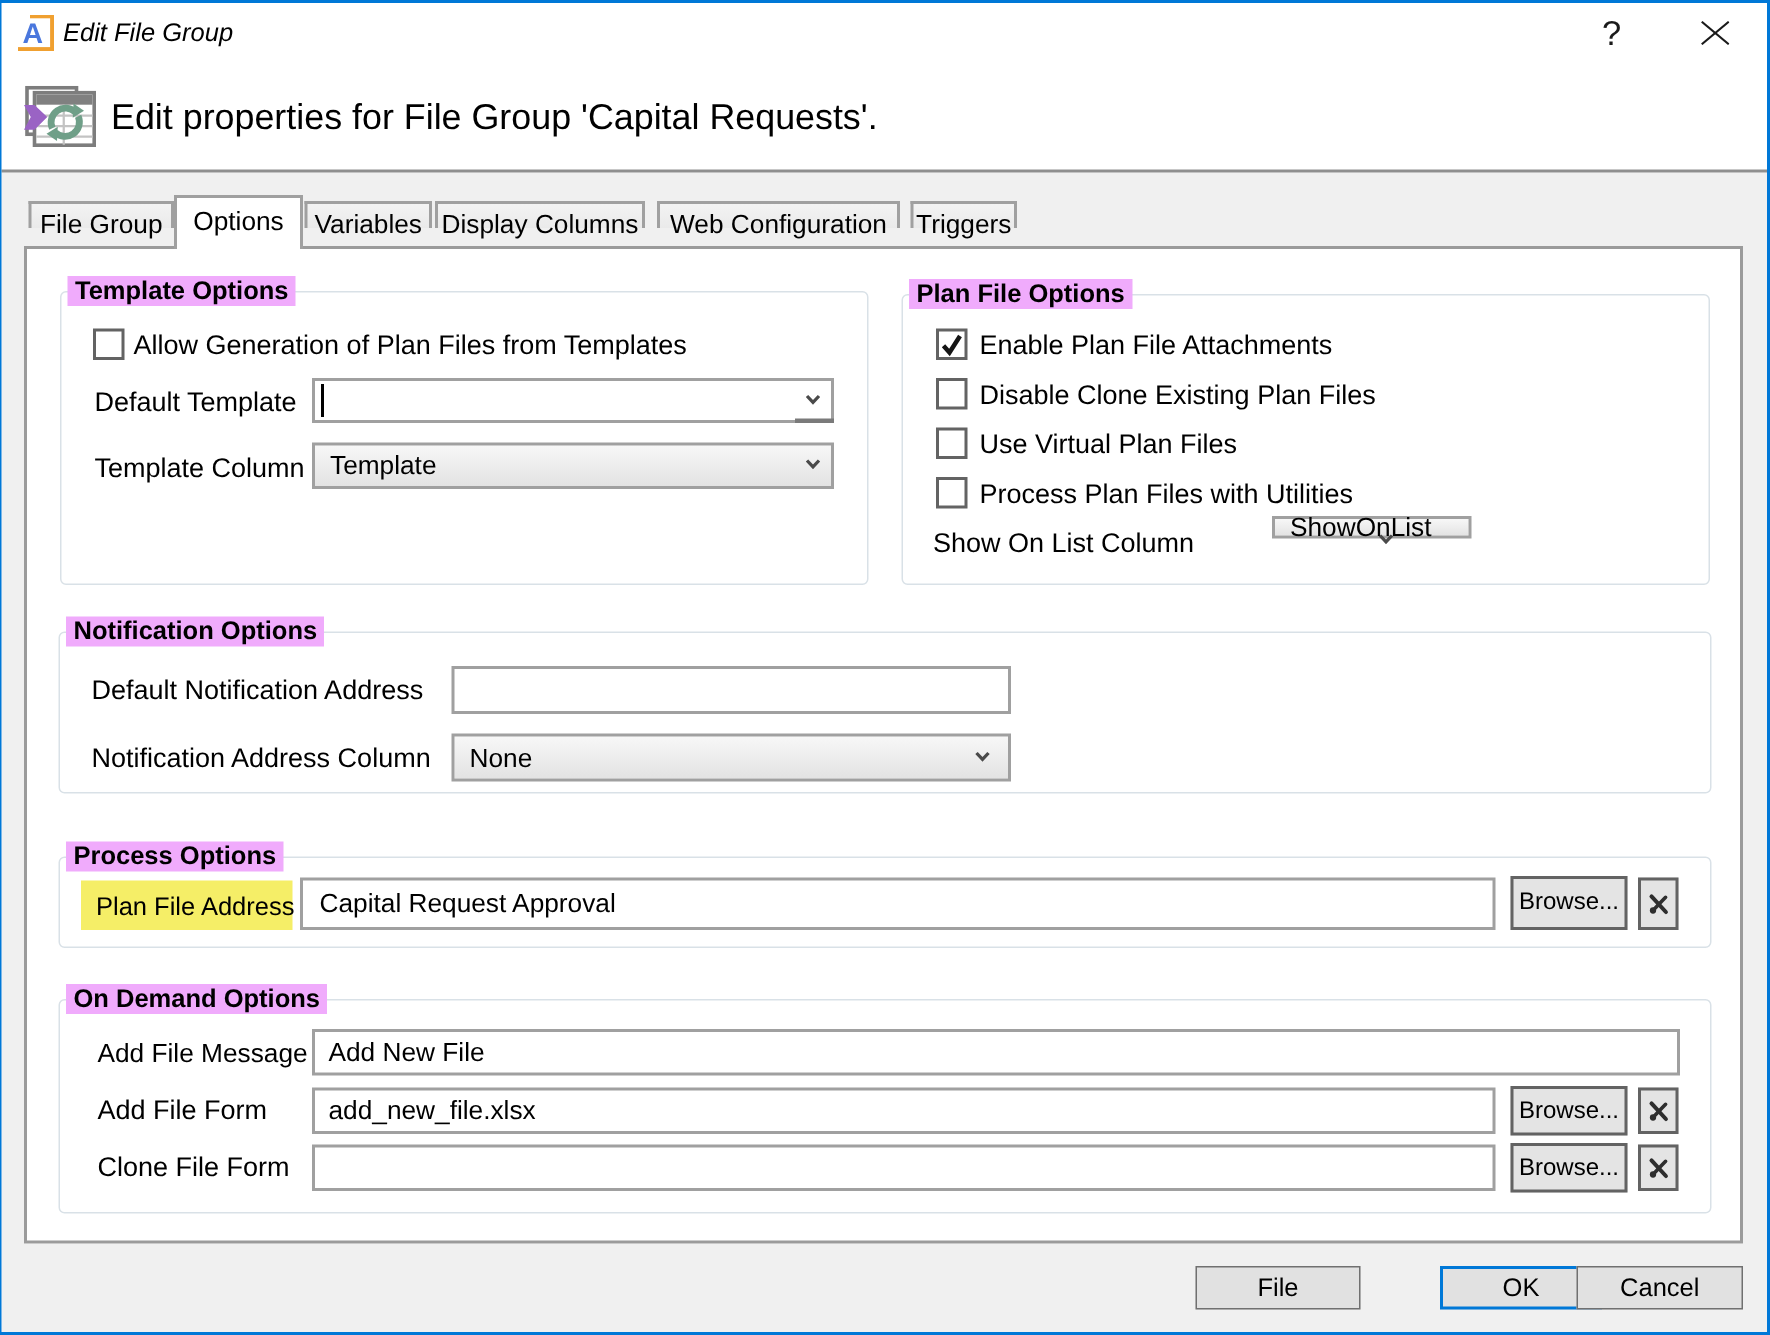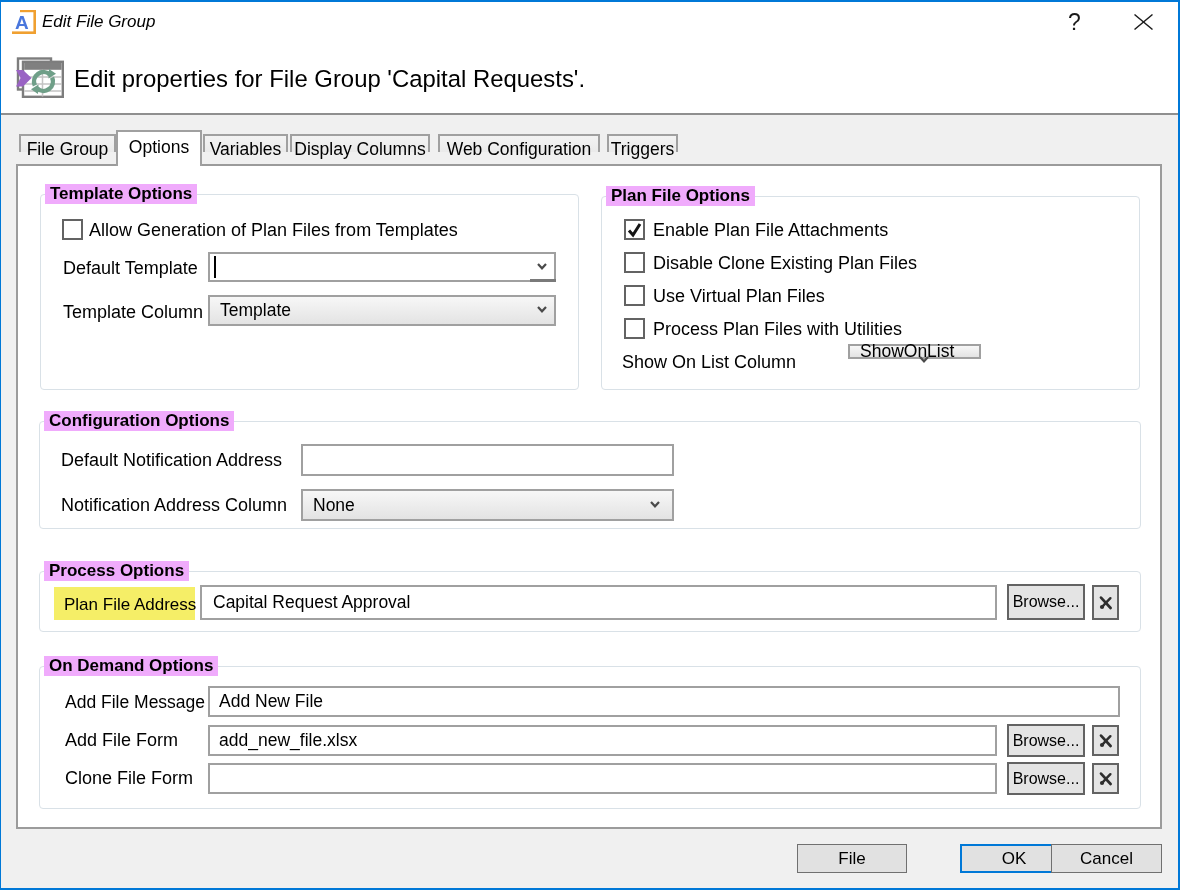--- a/index.html
+++ b/index.html
@@ -121,7 +121,7 @@
   </svg>
 
 <div class="abs gb" style="left:39px;top:421px;width:1102px;height:108px;">
-  <span class="leg">Configuration Options</span>
+  <span class="leg">Notification Options</span>
 </div>
 <div class="abs lab" style="left:61px;top:450px;text-align:center;">Default Notification Address</div>
 <div class="abs input" style="left:301px;top:444px;width:373px;height:32px;"></div>

